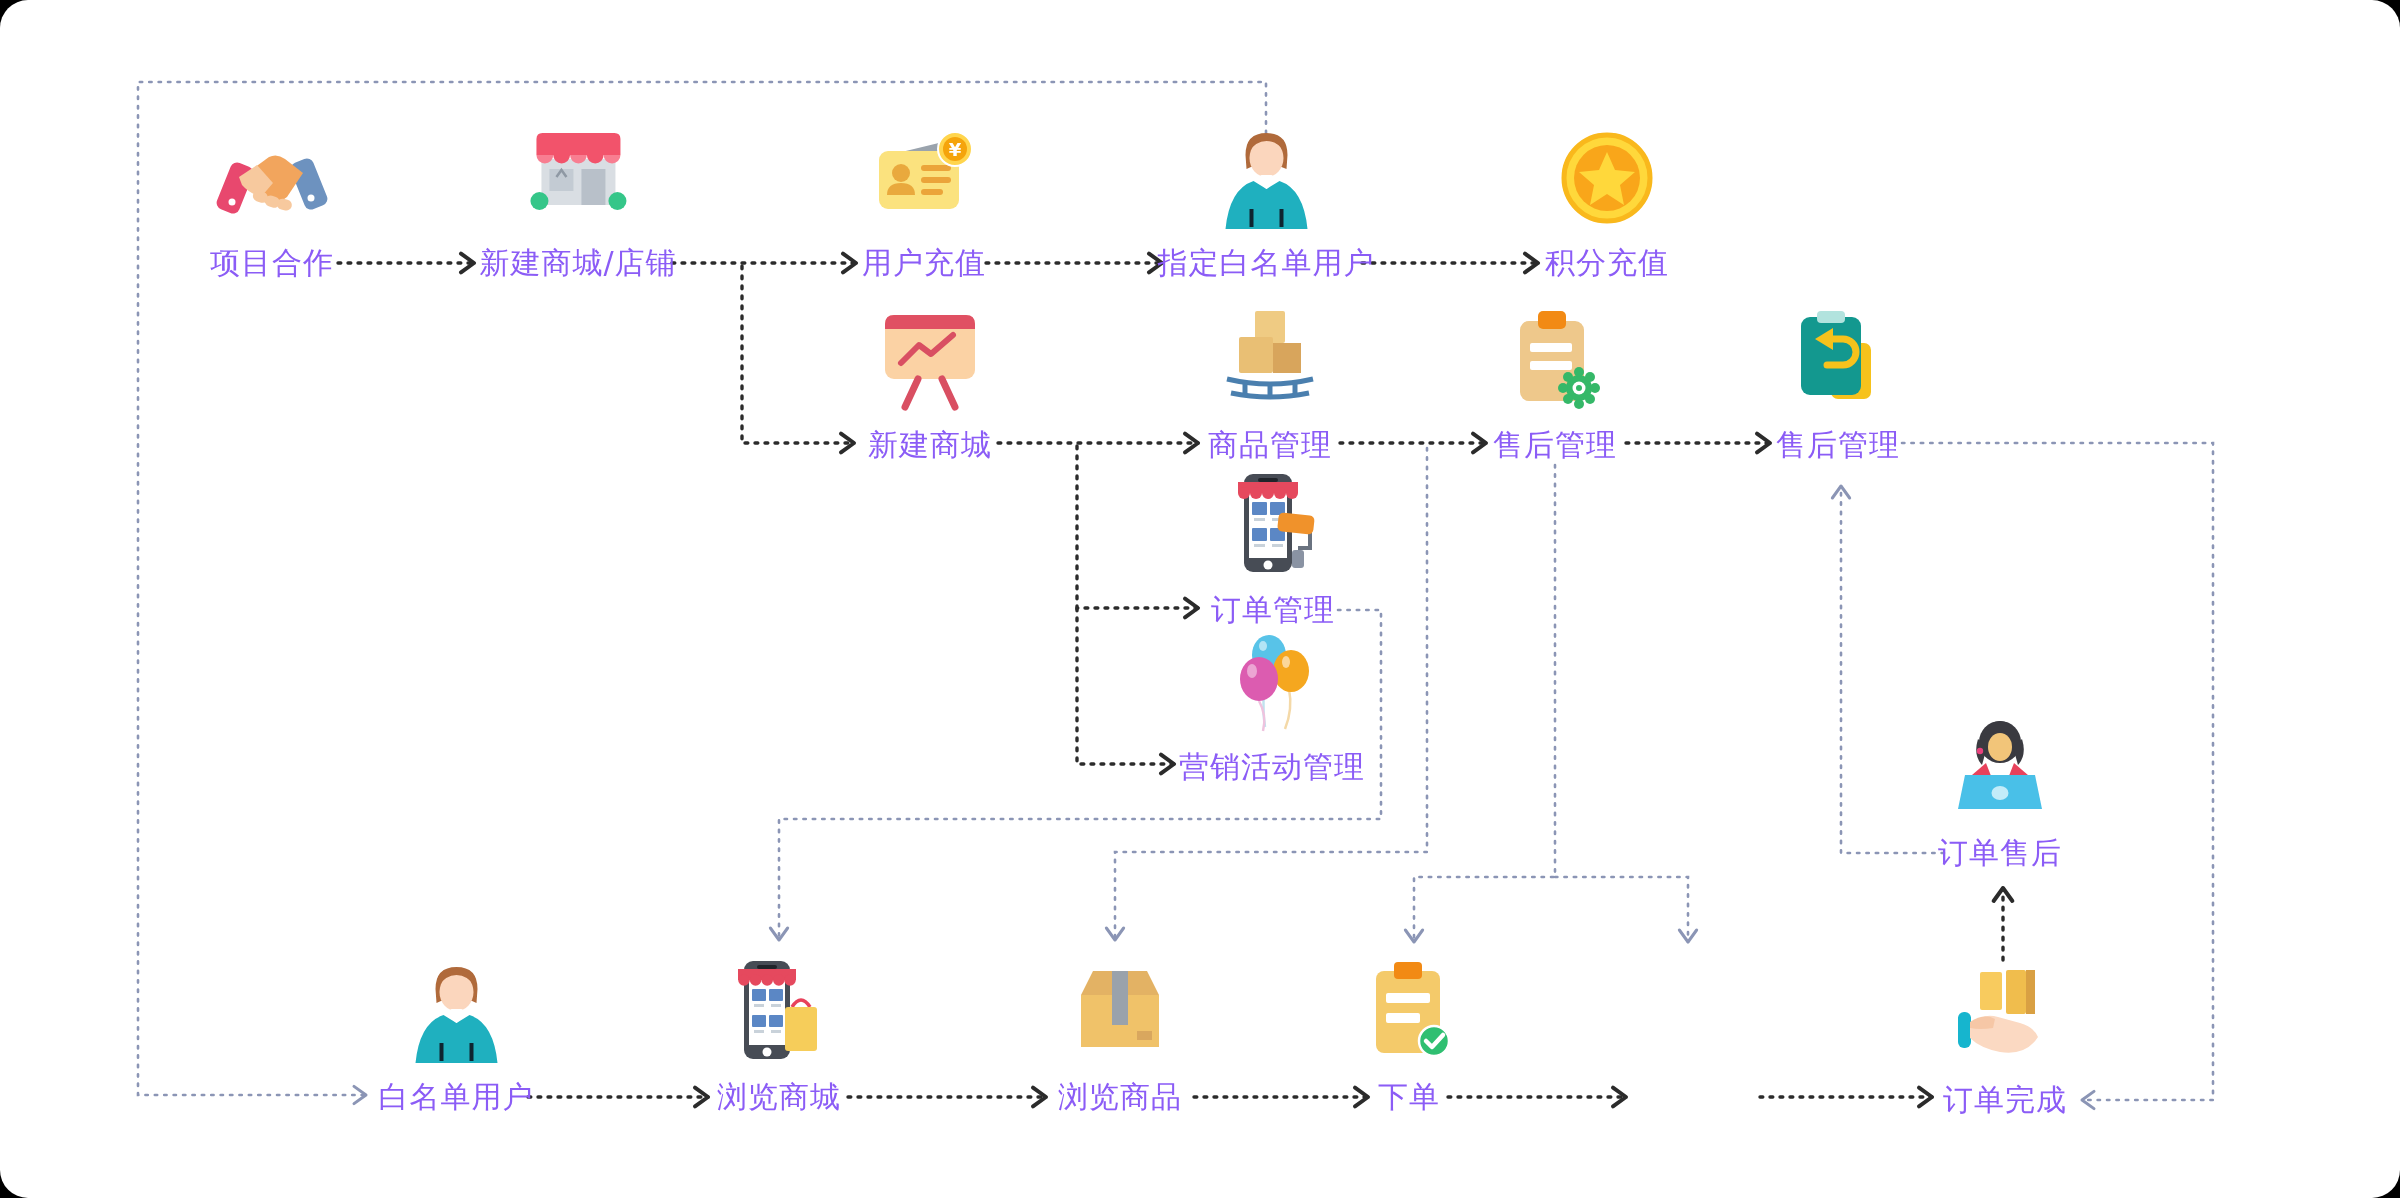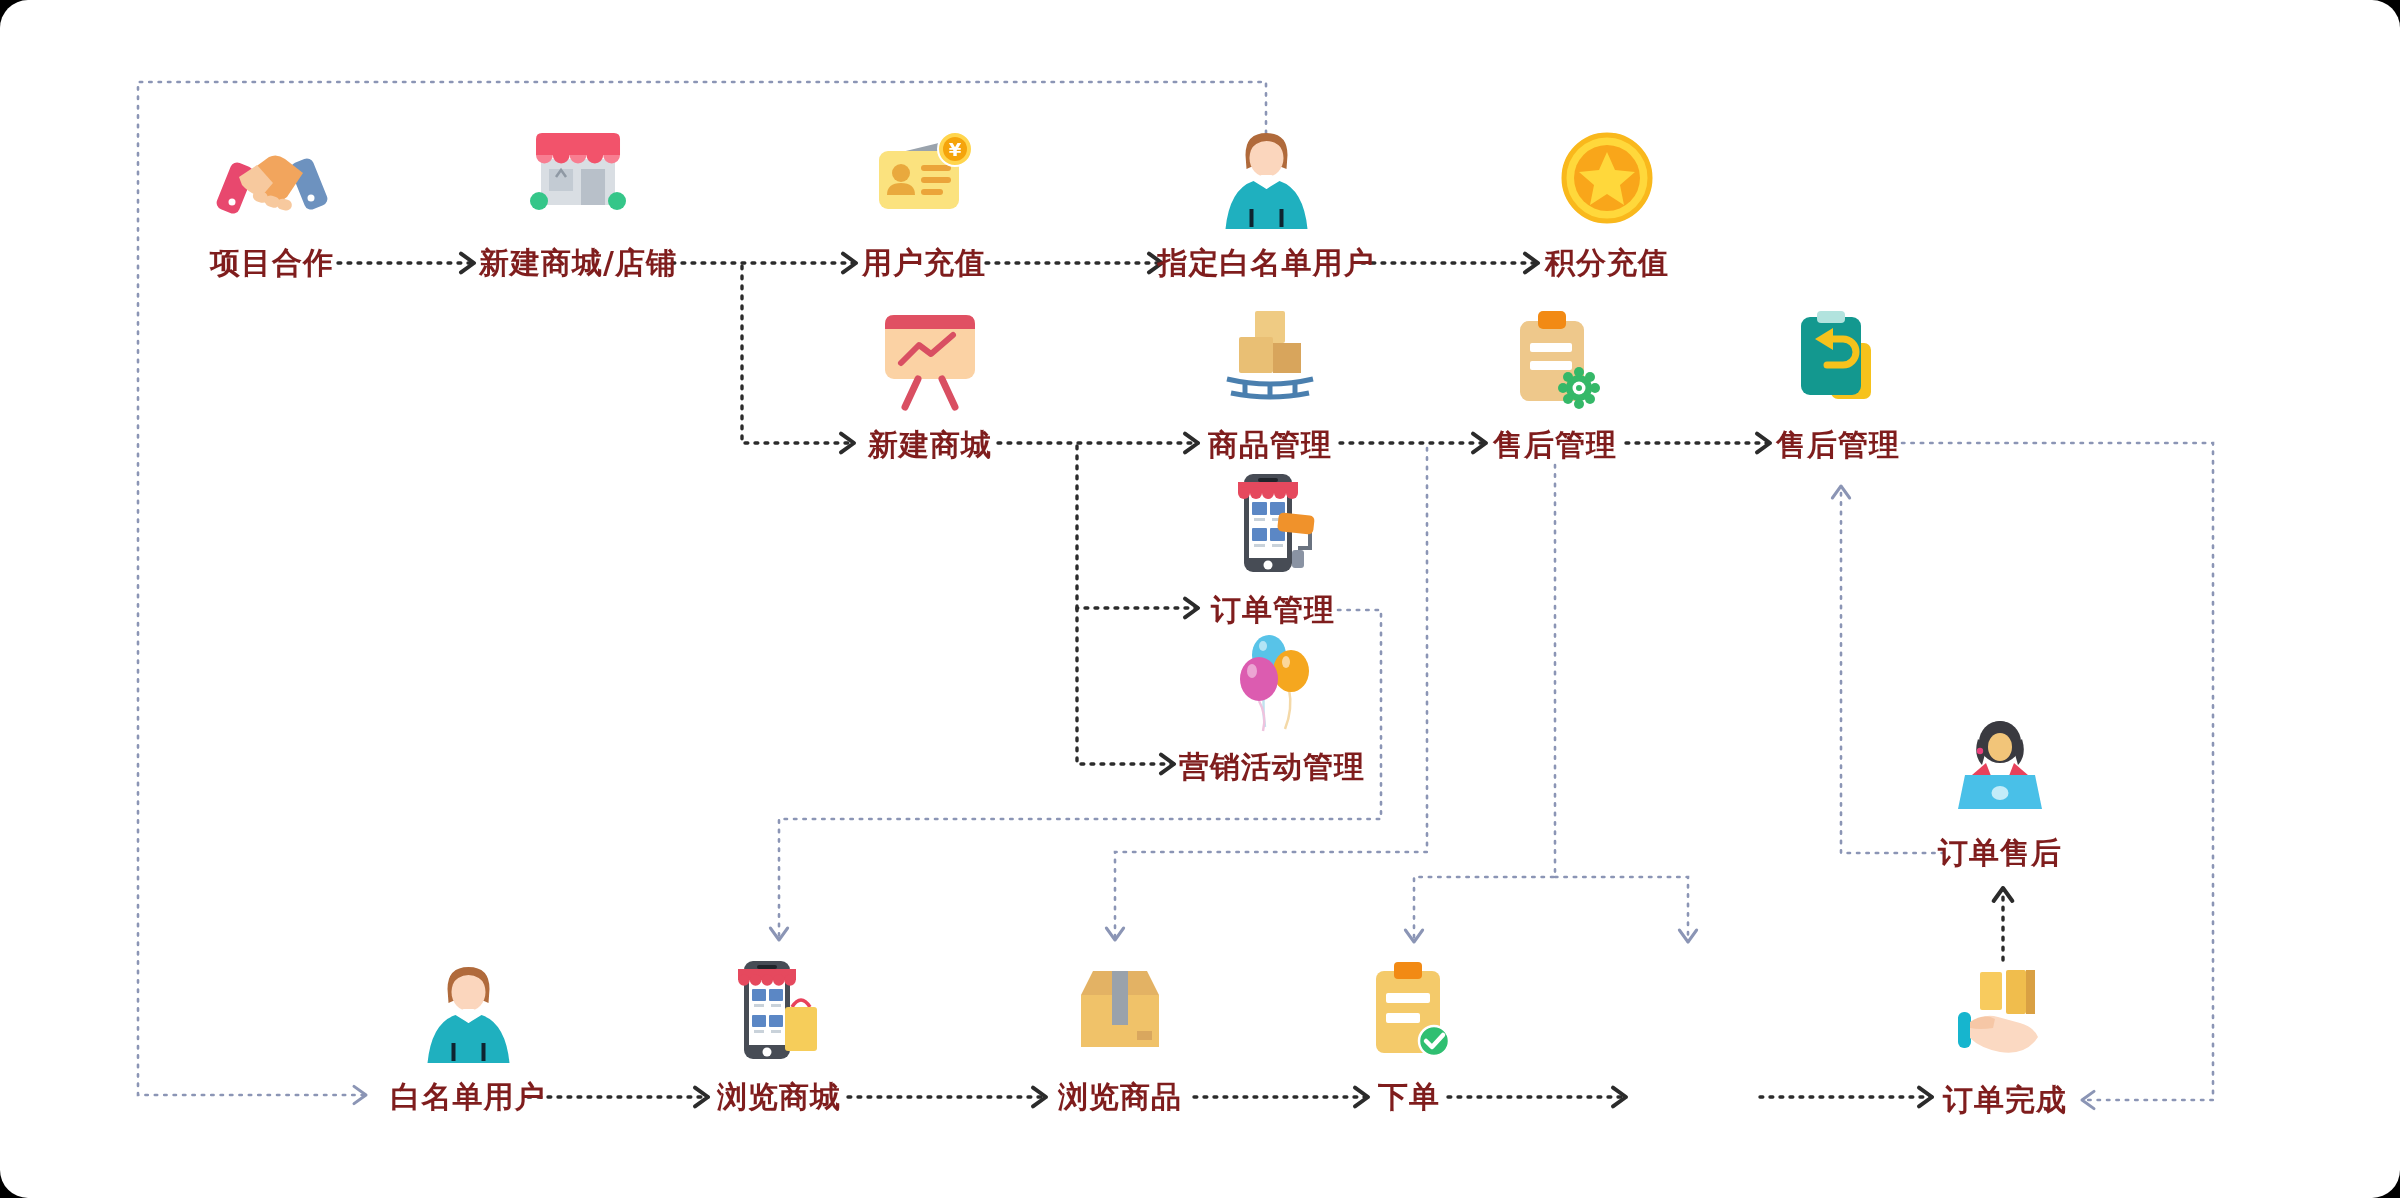--- a/index.html
+++ b/index.html
@@ -20,7 +20,7 @@
   .node .icon{display:block;line-height:0;margin-bottom:10px;}
   .node .icon svg{width:112px;height:110px;}
   .node .label{
-    font-size:30px;font-weight:700;color:#7f1d1d;
+    font-size:30px;font-weight:400;color:#8b5cf6;
     white-space:nowrap;letter-spacing:1px;line-height:36px;text-align:center;
   }
 </style>

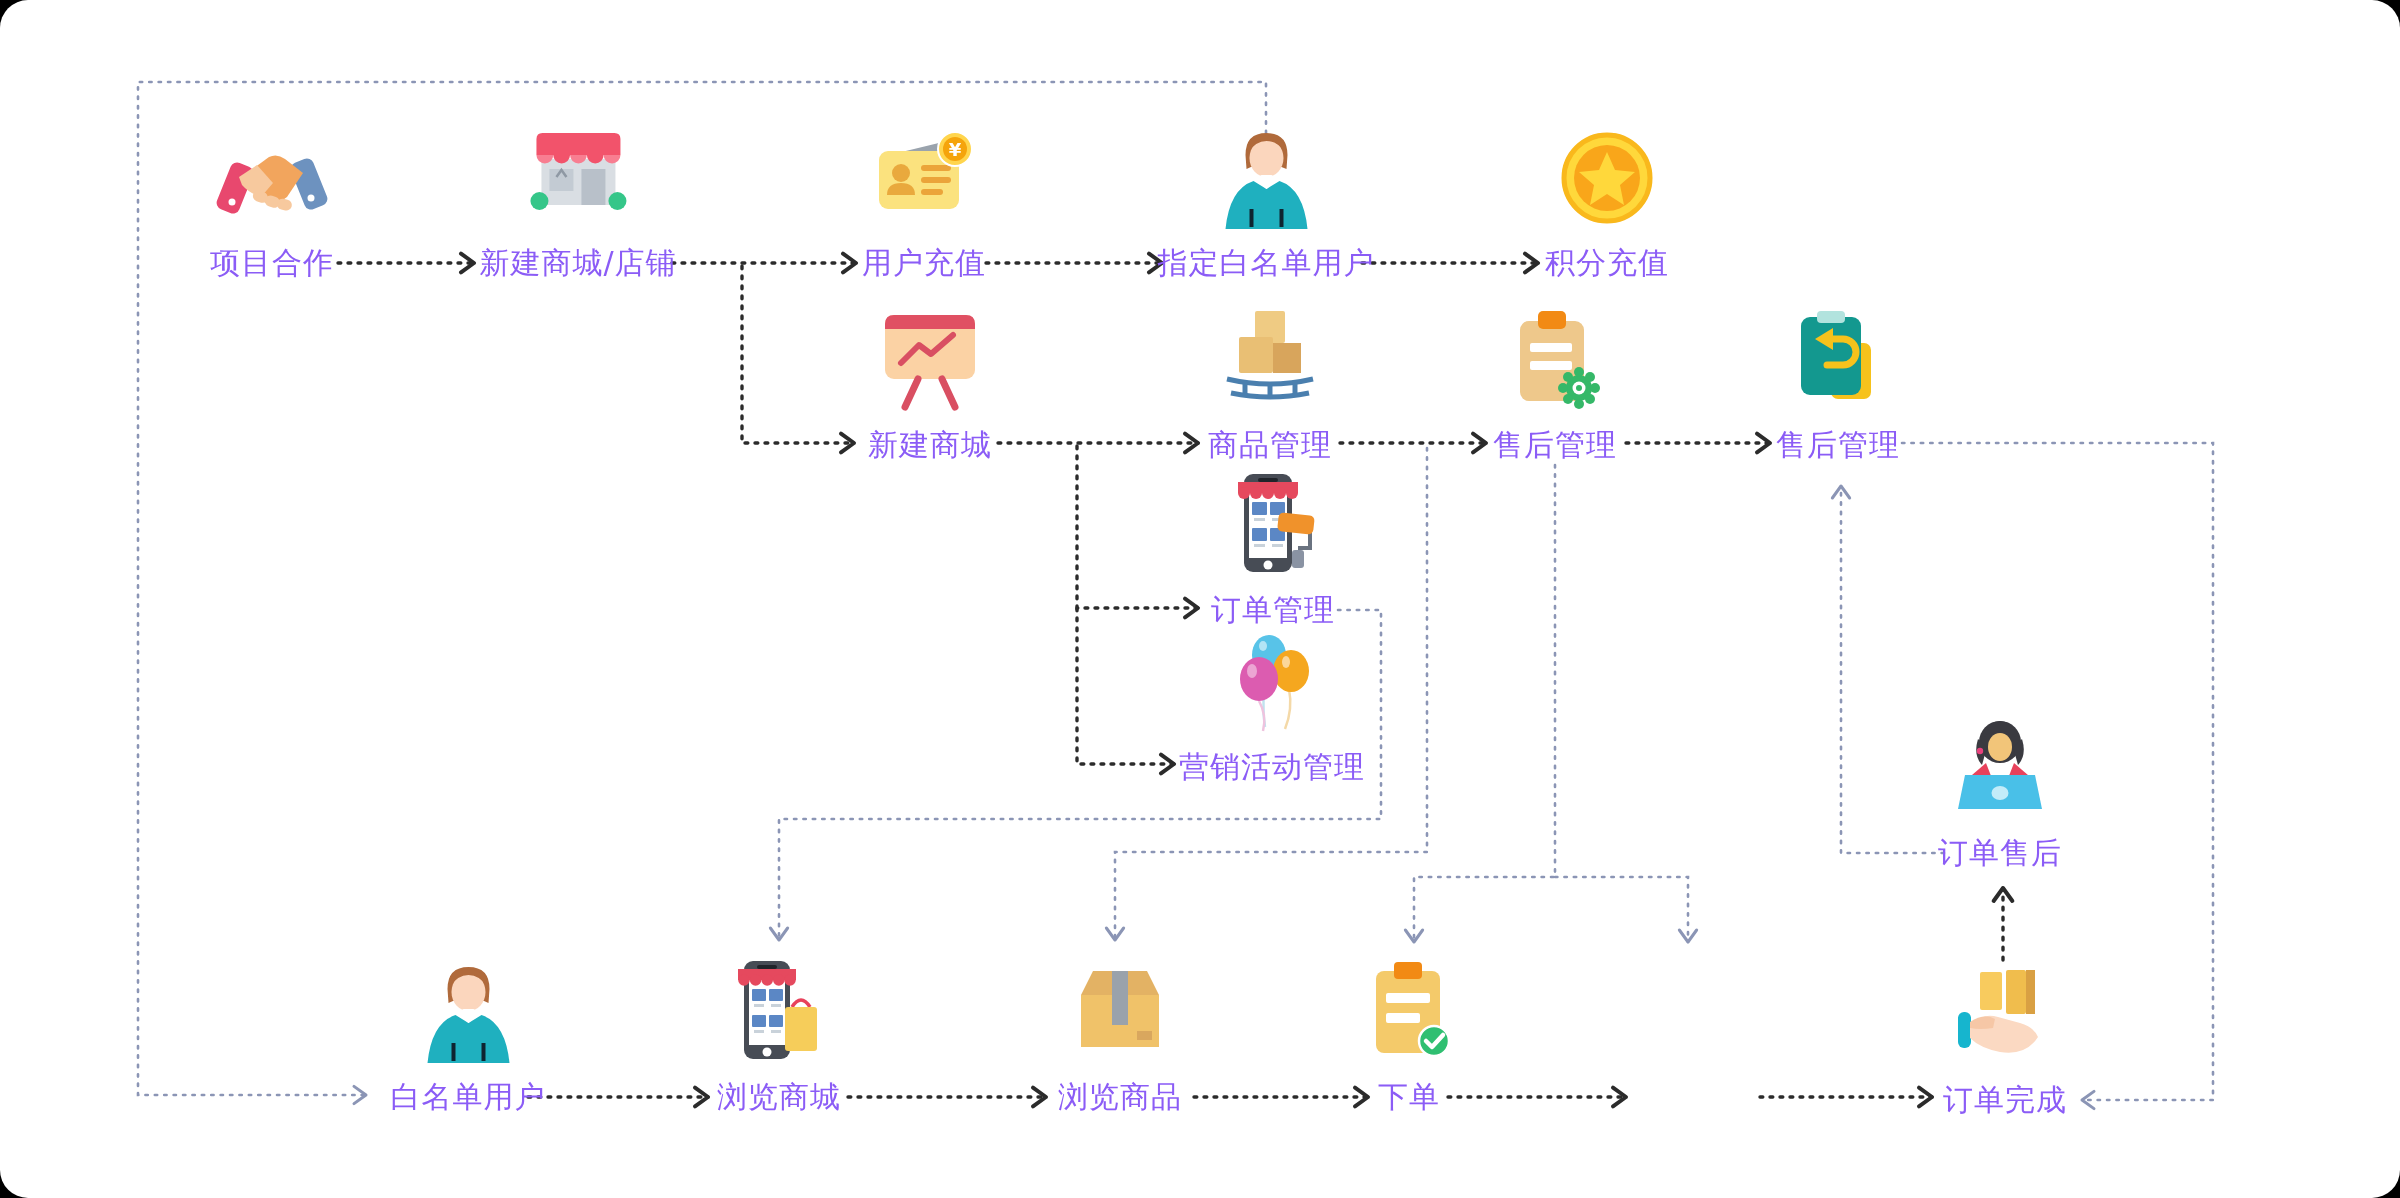--- a/index.html
+++ b/index.html
@@ -300,7 +300,7 @@
     <span class="label">订单售后</span>
   </div>
 
-  <div class="node" style="left:468px;bottom:83px">
+  <div class="node" style="left:456px;bottom:83px">
     <span class="icon">
       <svg viewBox="0 0 110 110">
         <path d="M34 30 Q34 8 55 8 Q76 8 76 30 L75 44 Q55 34 35 44 Z" fill="#b06a3b"></path>

